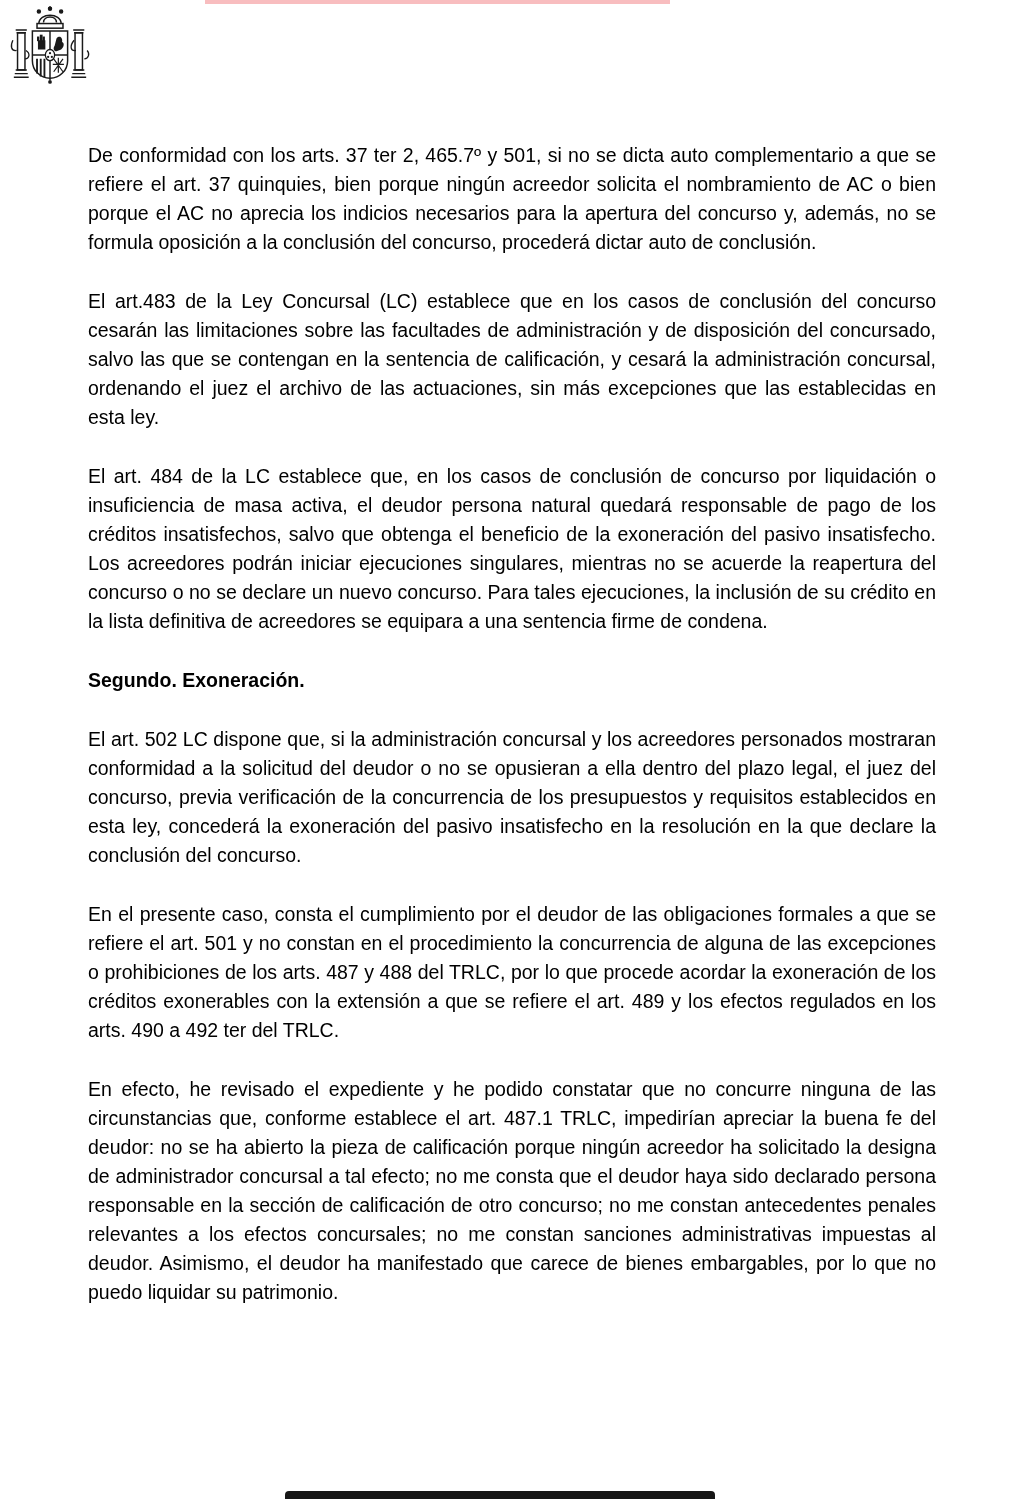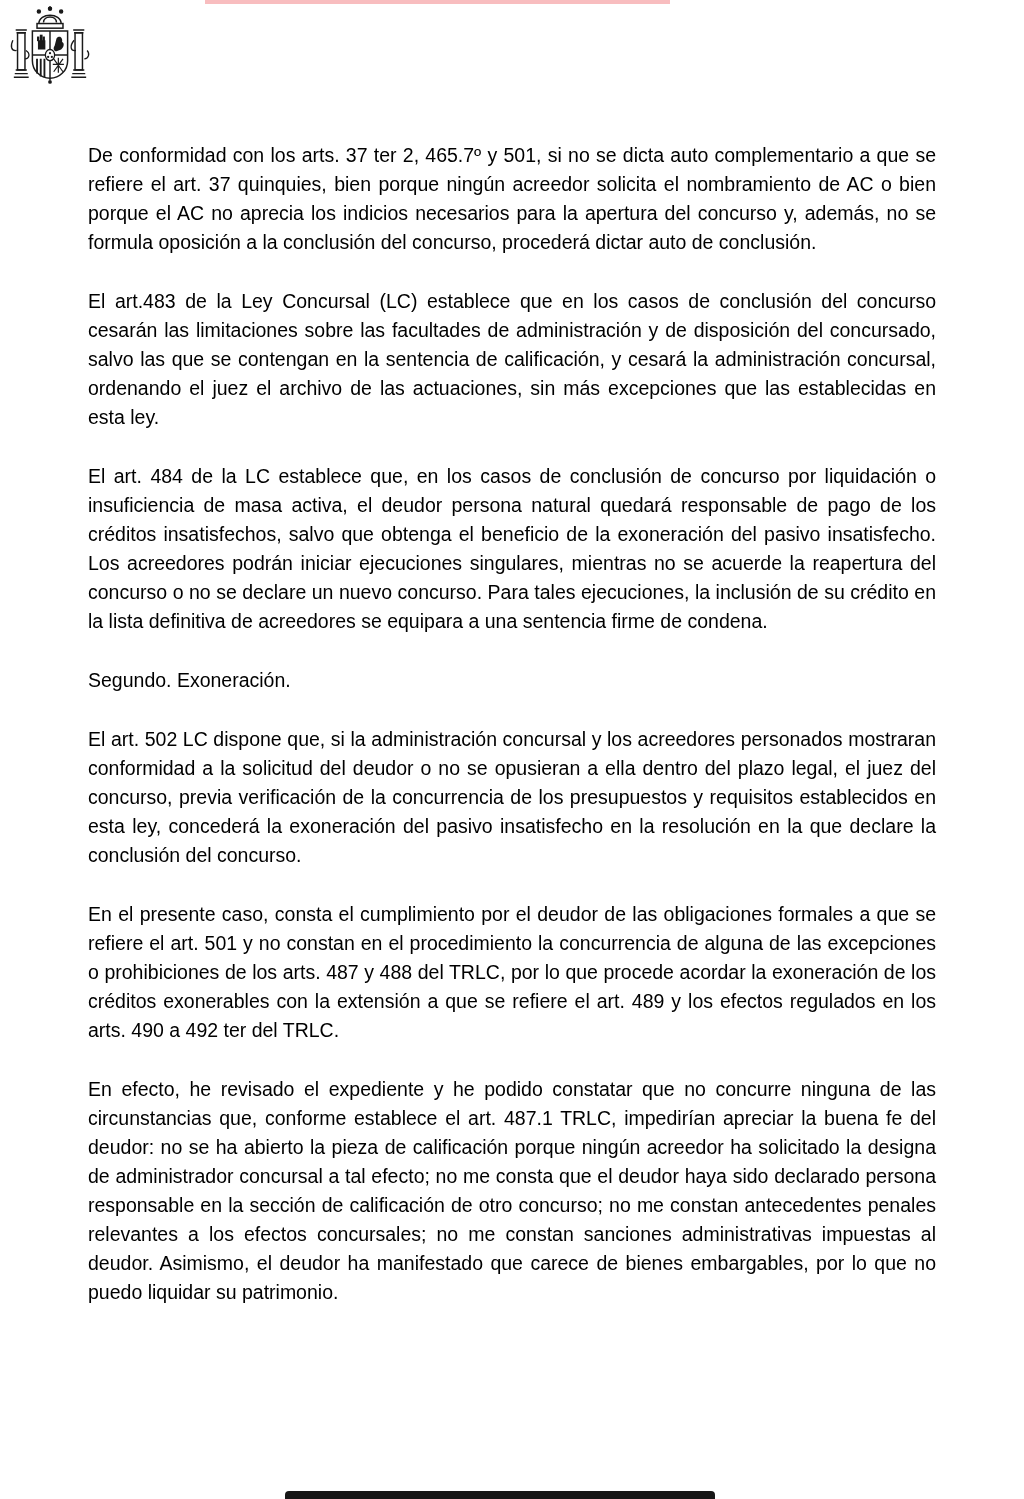--- a/index.html
+++ b/index.html
@@ -41,7 +41,7 @@
   }
   .doc-body p { margin: 0 0 30px 0; }
   .doc-heading {
-    font-weight: normal;
+    font-weight: bold;
     margin: 62px 0 33px 0;
     text-align: left;
   }

